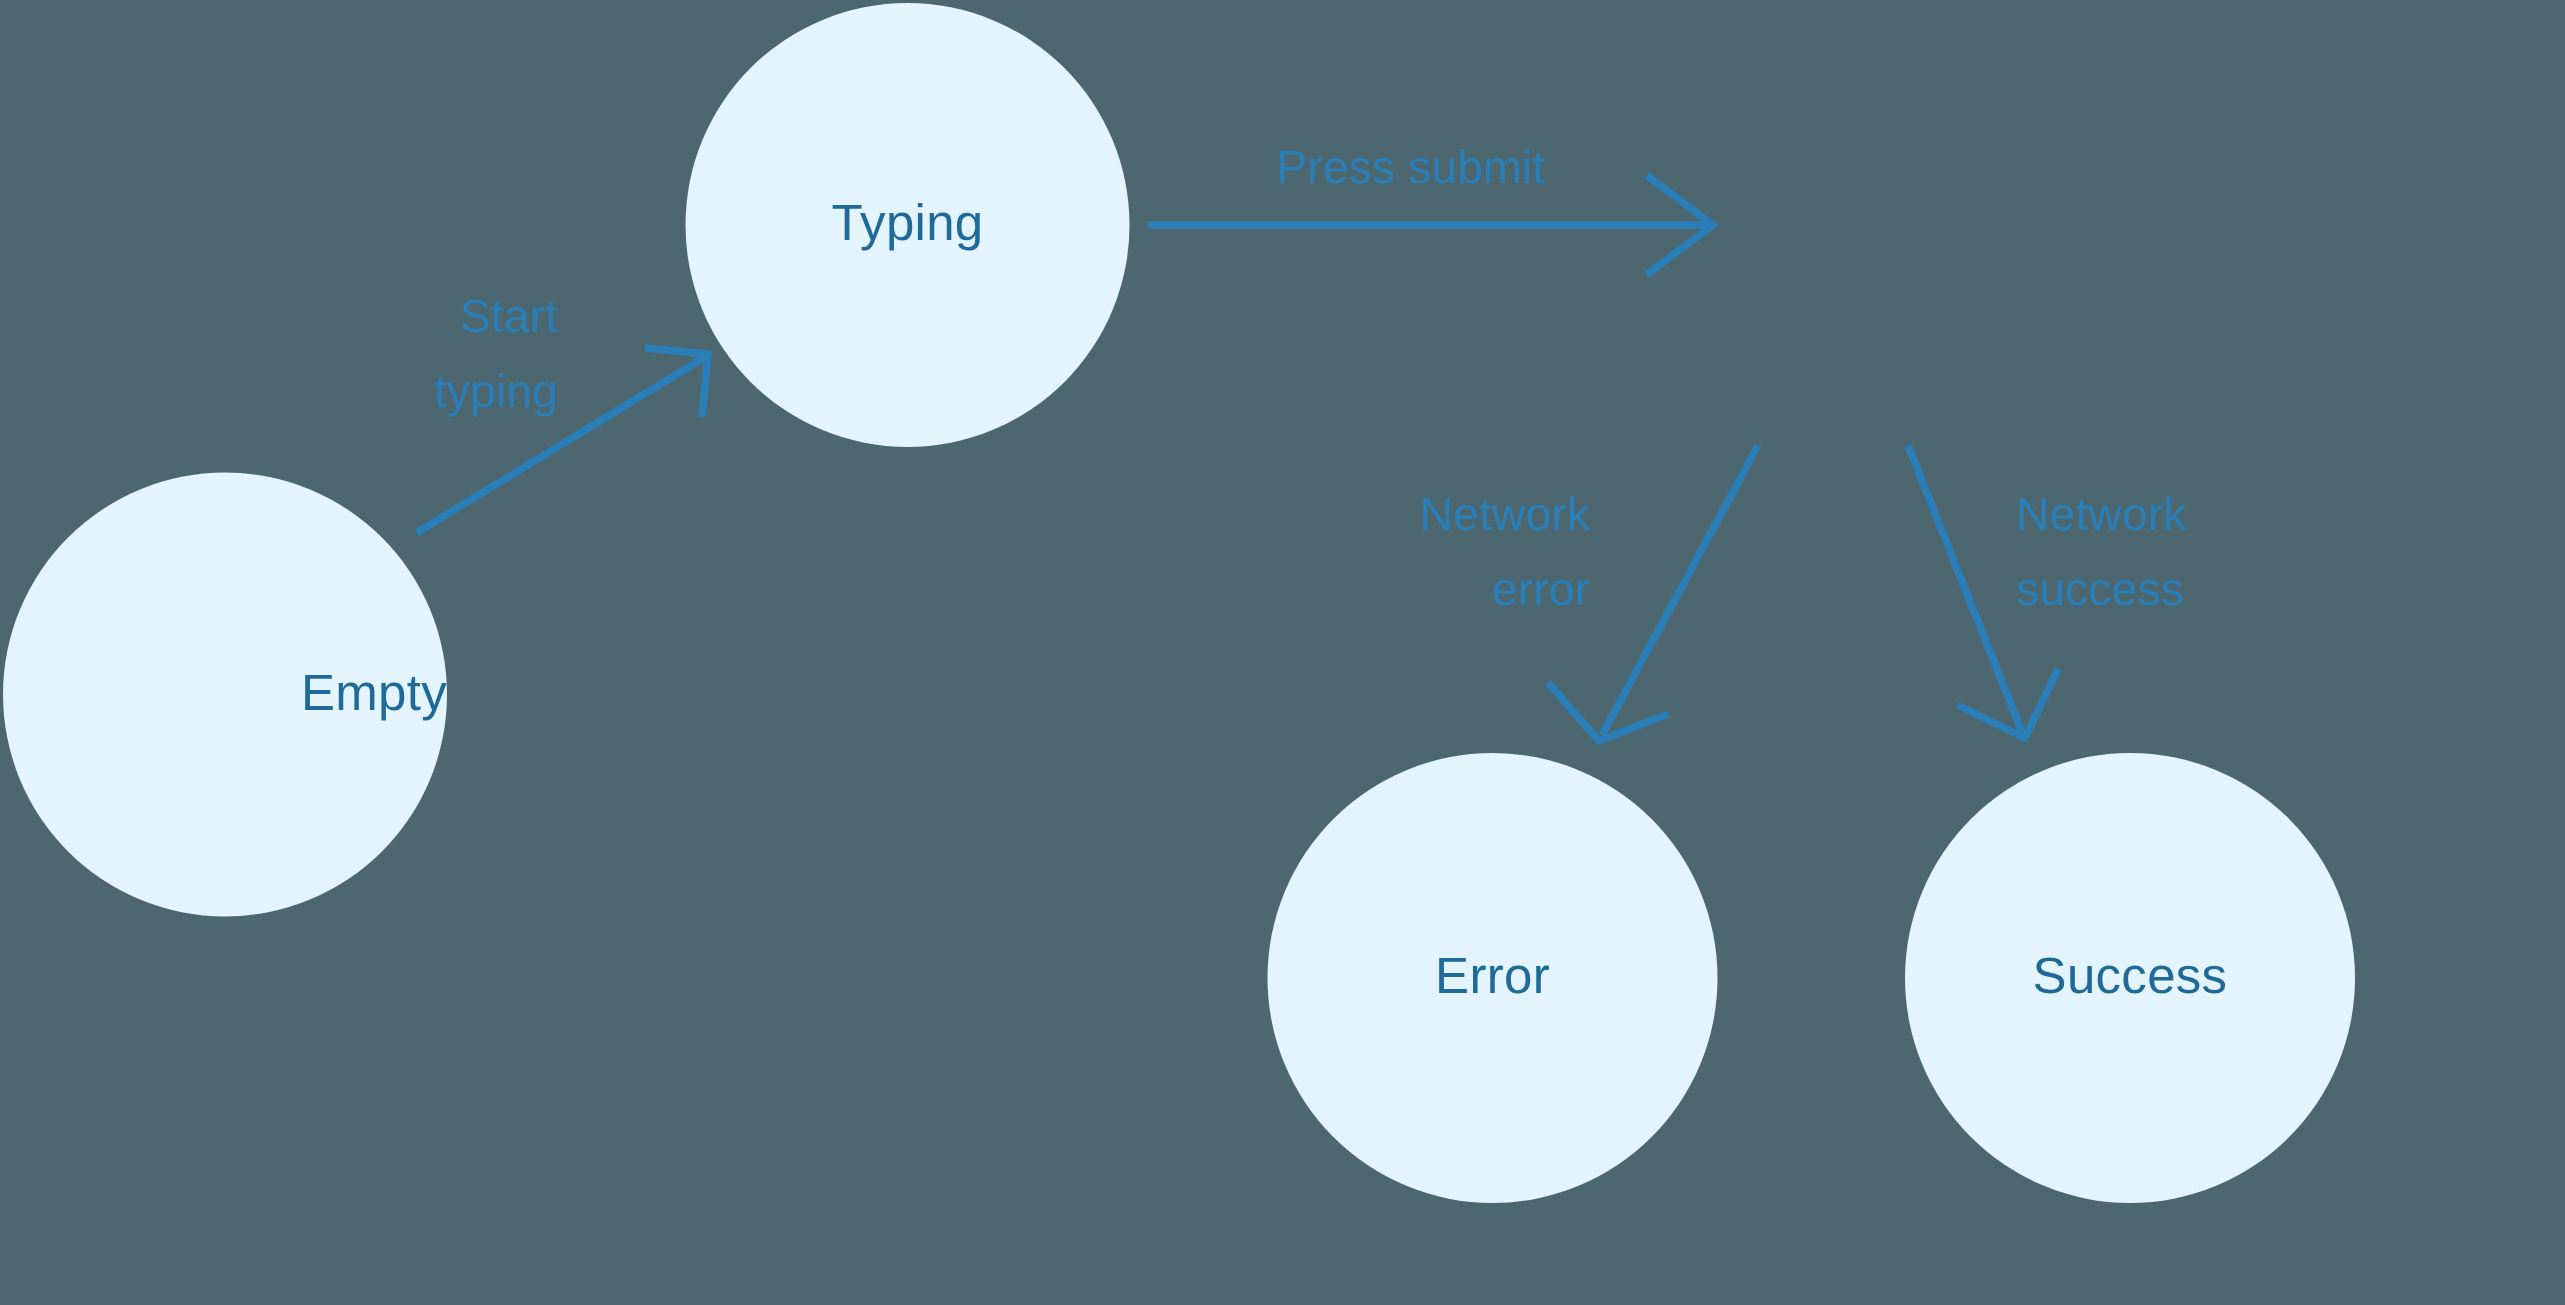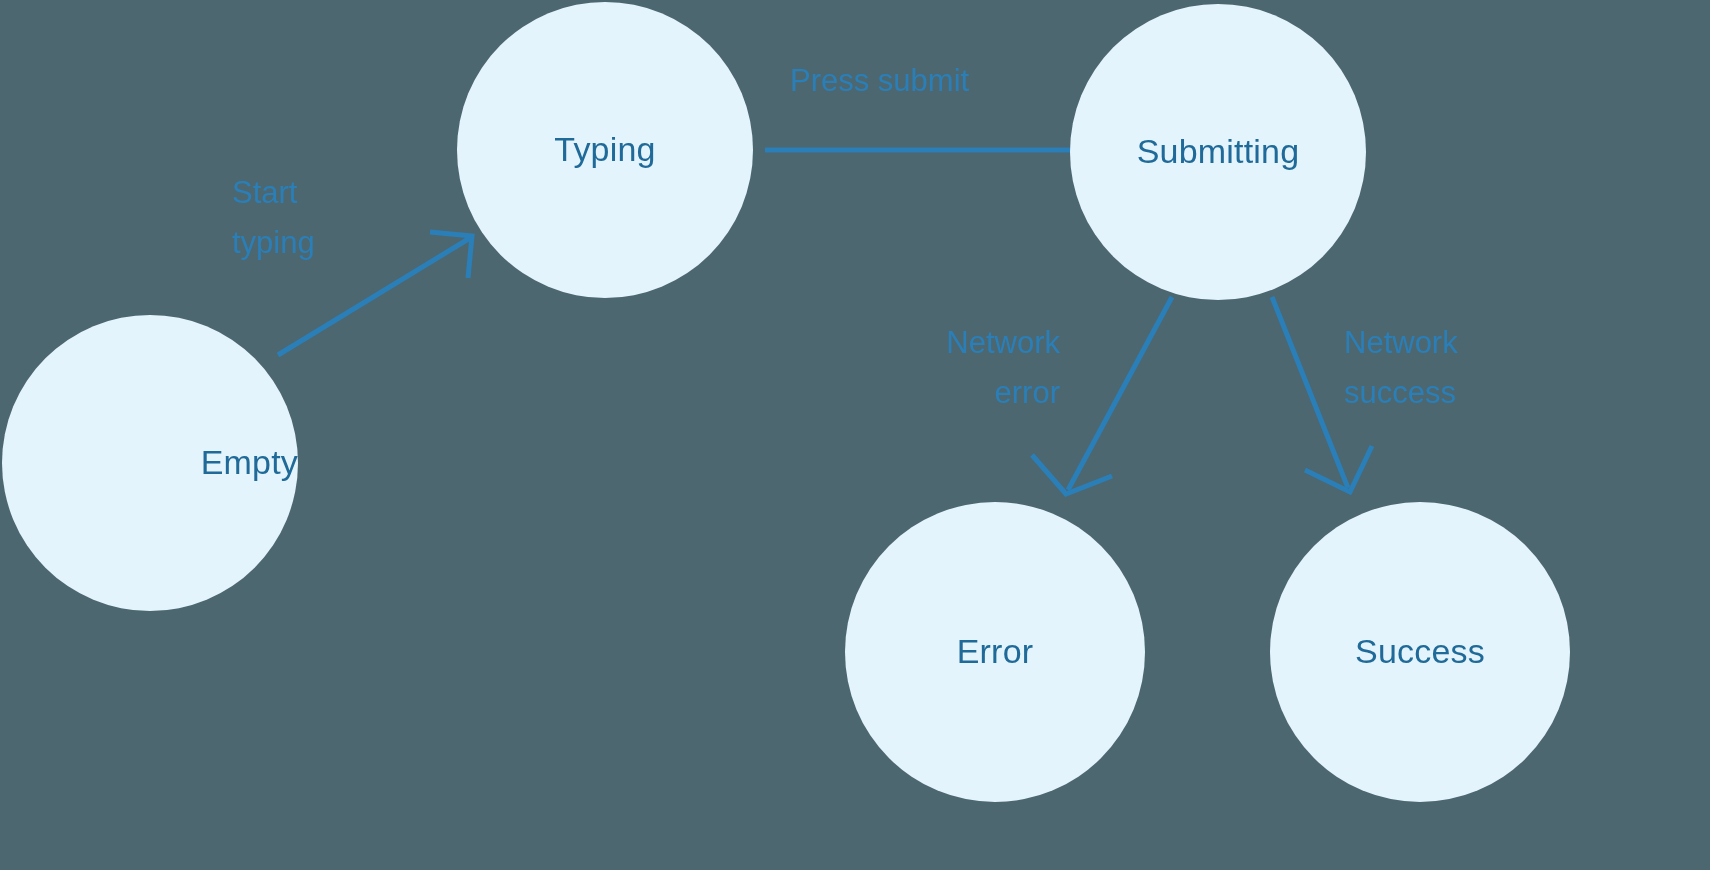--- a/index.html
+++ b/index.html
@@ -51,7 +51,7 @@
     line-height: 1.62;
     white-space: pre-line;
   }
-  .edge-label.center { text-align: left; }
+  .edge-label.center { text-align: right; margin-top: 31px; }
   .edge-label.right  { text-align: right; }
   .edge-label.left   { text-align: left; }
 </style>

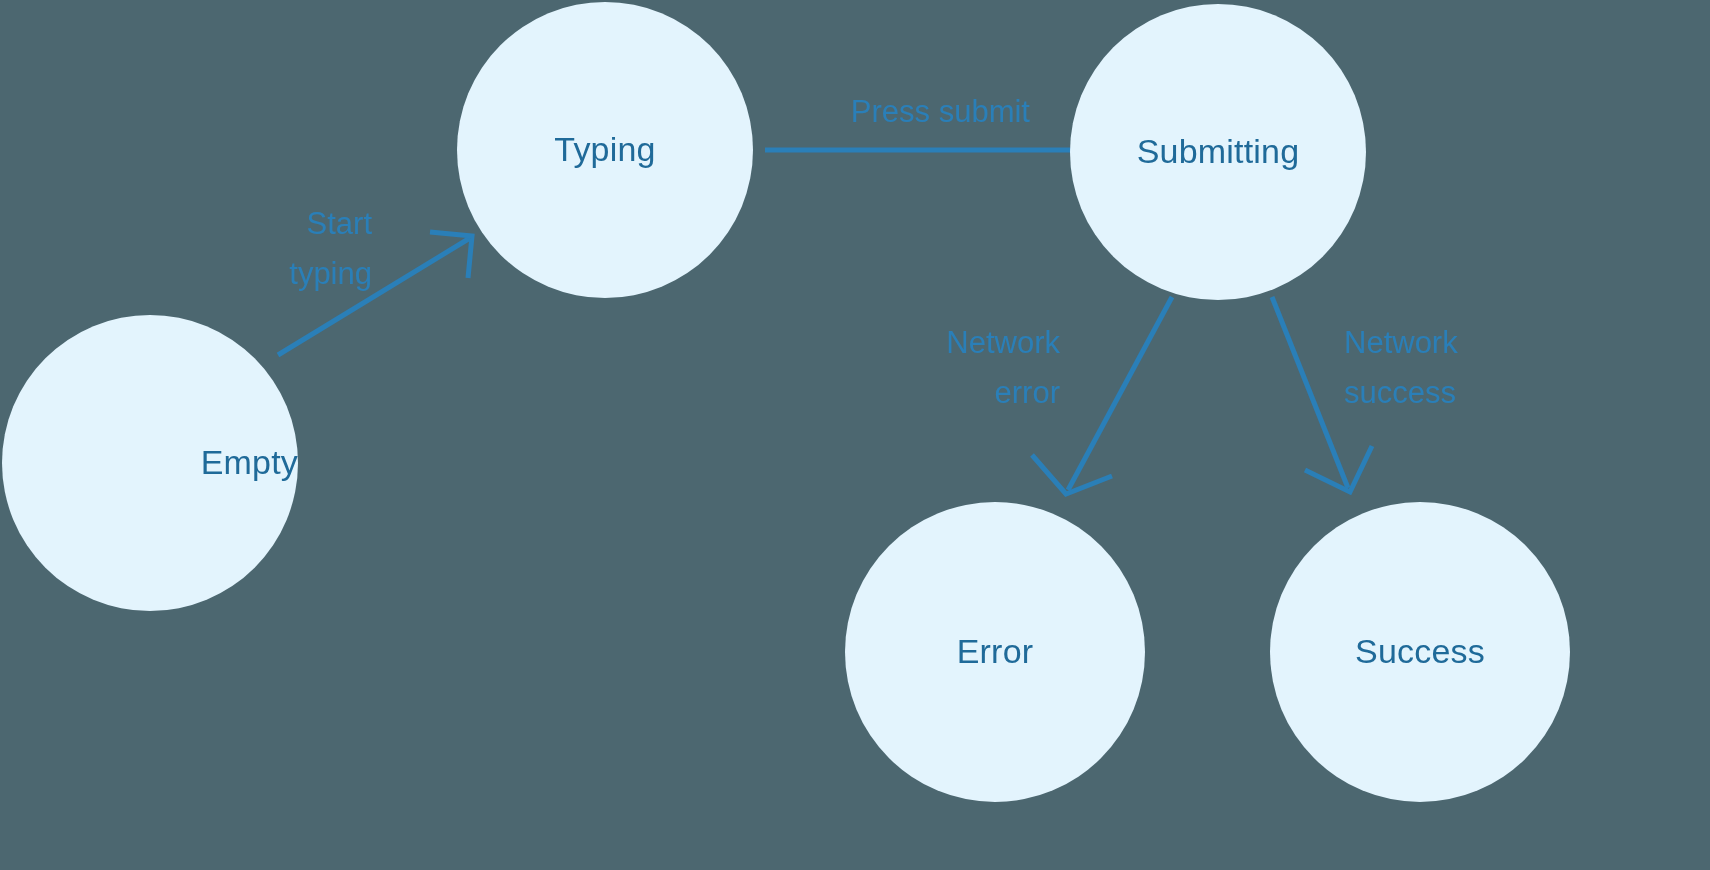--- a/index.html
+++ b/index.html
@@ -91,9 +91,6 @@
     <span class="node-label">Typing</span>
   </div>
 
-  <div class="node" style="left:1070px; top:4px; width:296px; height:296px;">
-    <span class="node-label">Submitting</span>
-  </div>
 
   <div class="node" style="left:845px; top:502px; width:300px; height:300px;">
     <span class="node-label">Error</span>

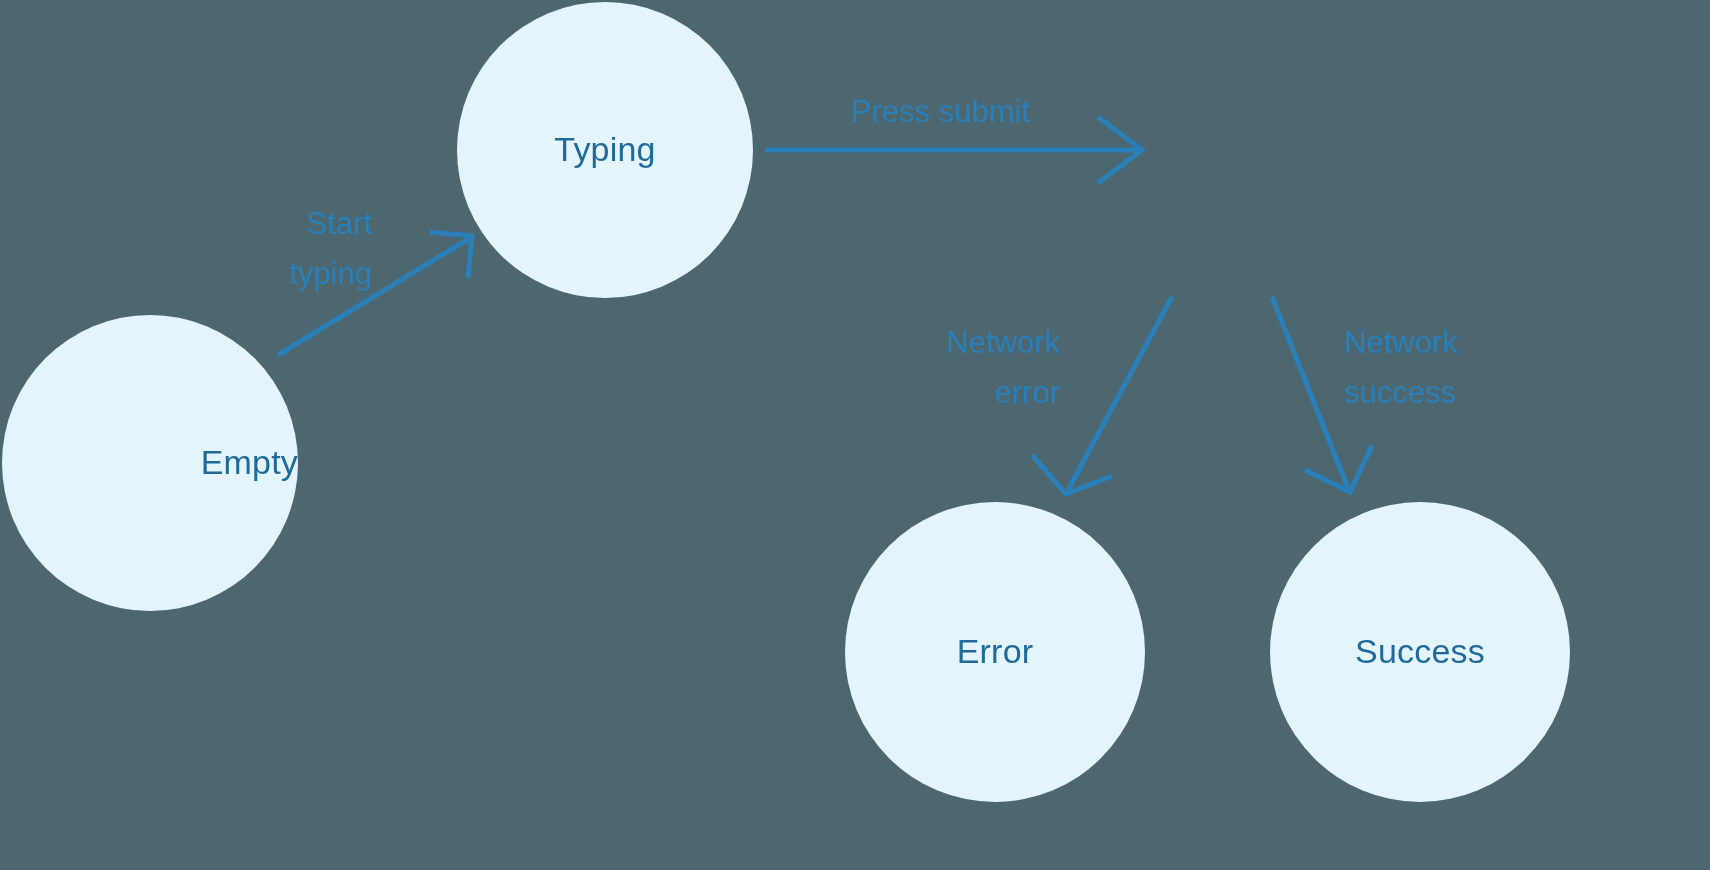--- a/index.html
+++ b/index.html
@@ -100,7 +100,7 @@
     <span class="node-label">Success</span>
   </div>
 
-  <div class="edge-label center" style="left:232px; top:168px; width:140px;">Start
+  <div class="edge-label center" style="left:232px; top:155px; width:140px;">Start
 typing</div>
 
   <div class="edge-label center" style="left:790px; top:56px; width:240px;">Press submit</div>

